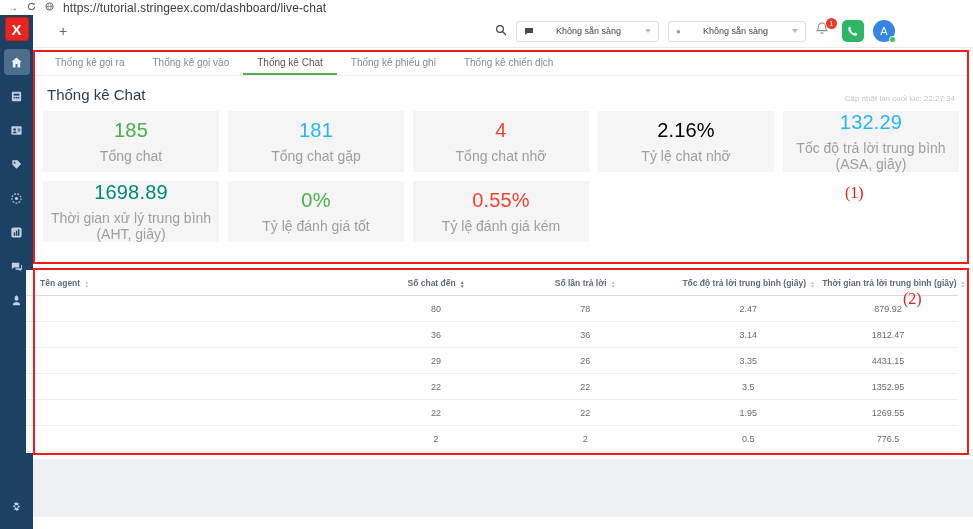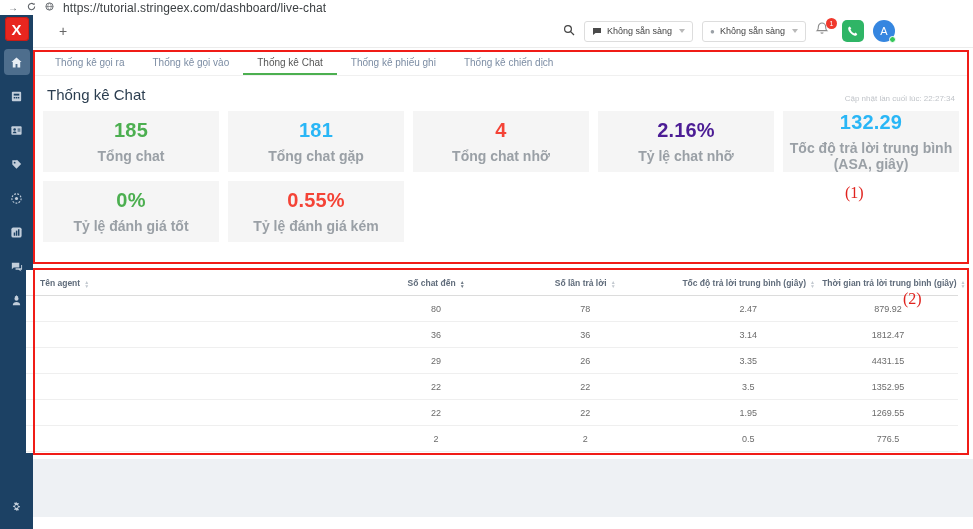--- a/index.html
+++ b/index.html
@@ -31,7 +31,7 @@
     border-bottom:1px solid #ececec; display:flex; align-items:center; }
   .new-tab { margin-left:26px; font-size:14px; color:#666; }
   .header-right { margin-left:auto; display:flex; align-items:center; gap:9px; padding-right:78px; }
-  .status-select { display:flex; align-items:center; gap:5px; border:1px solid #ddd; border-radius:3px;
+  .status-select { display:flex; align-items:center; gap:22px; border:1px solid #ddd; border-radius:3px;
     height:21px; padding:0 7px; font-size:9px; color:#444; background:#fff; }
   .chev { width:0; height:0; border-left:3.5px solid transparent; border-right:3.5px solid transparent;
     border-top:4px solid #b9b9b9; margin-left:2px; }

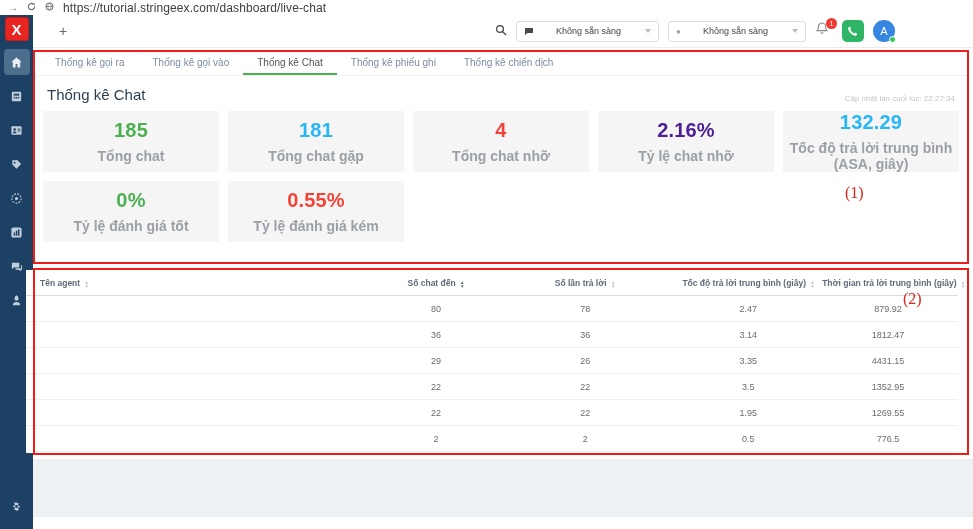--- a/index.html
+++ b/index.html
@@ -62,7 +62,7 @@
   .page-title-row { display:flex; align-items:flex-end; padding:10px 12px 8px 12px; }
   .page-title { font-size:15px; color:#2c3e50; }
   .last-updated { margin-left:auto; font-size:8px; color:#c0c4c9; }
-  .cards-grid { display:grid; grid-template-columns:repeat(5,1fr); gap:9px; margin:0 8px;font-weight:bold; }
+  .cards-grid { display:grid; grid-template-columns:repeat(5,1fr); gap:9px; margin:0 8px; }
   .cards-grid.second { margin-top:9px; }
   .stat-card { background:#f5f5f5; height:61px; display:flex; flex-direction:column; align-items:center; justify-content:center; gap:6px; }
   .stat-value { font-size:20px; letter-spacing:.2px; }

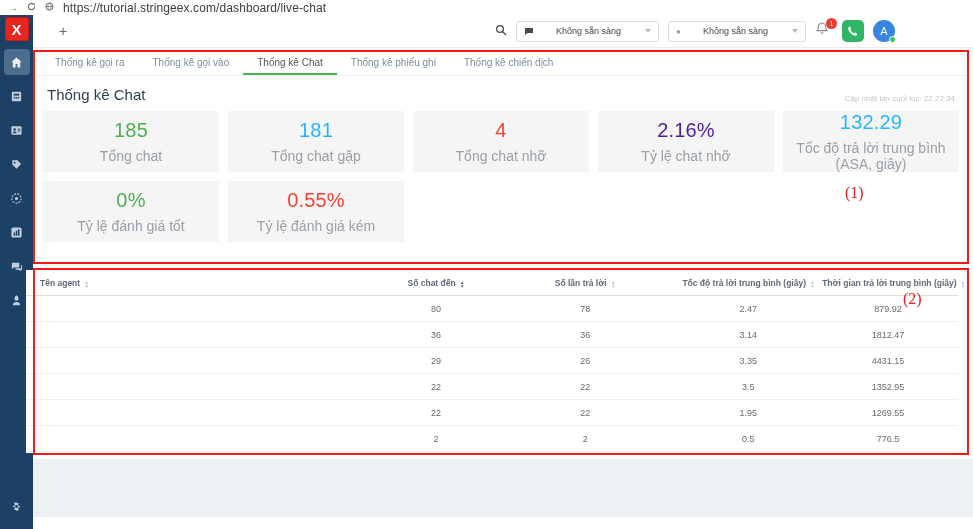--- a/index.html
+++ b/index.html
@@ -243,7 +243,7 @@
         <div class="stat-label">Tổng chat nhỡ</div>
       </div>
       <div class="stat-card">
-        <div class="stat-value" style="color: #4c1d95;">2.16%</div>
+        <div class="stat-value" style="color: #000000;">2.16%</div>
         <div class="stat-label">Tỷ lệ chat nhỡ</div>
       </div>
       <div class="stat-card">

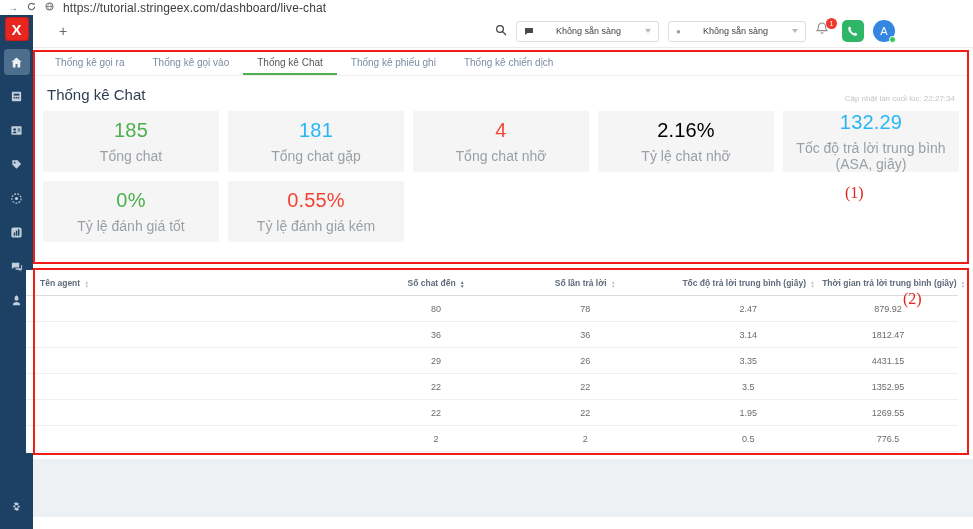--- a/index.html
+++ b/index.html
@@ -254,6 +254,10 @@
 
     <div class="cards-grid second">
       <div class="stat-card">
+        <div class="stat-value" style="color: rgb(0, 137, 123);">1698.89</div>
+        <div class="stat-label">Thời gian xử lý trung bình (AHT, giây)</div>
+      </div>
+      <div class="stat-card">
         <div class="stat-value" style="color: rgb(76, 175, 80);">0%</div>
         <div class="stat-label">Tỷ lệ đánh giá tốt</div>
       </div>

